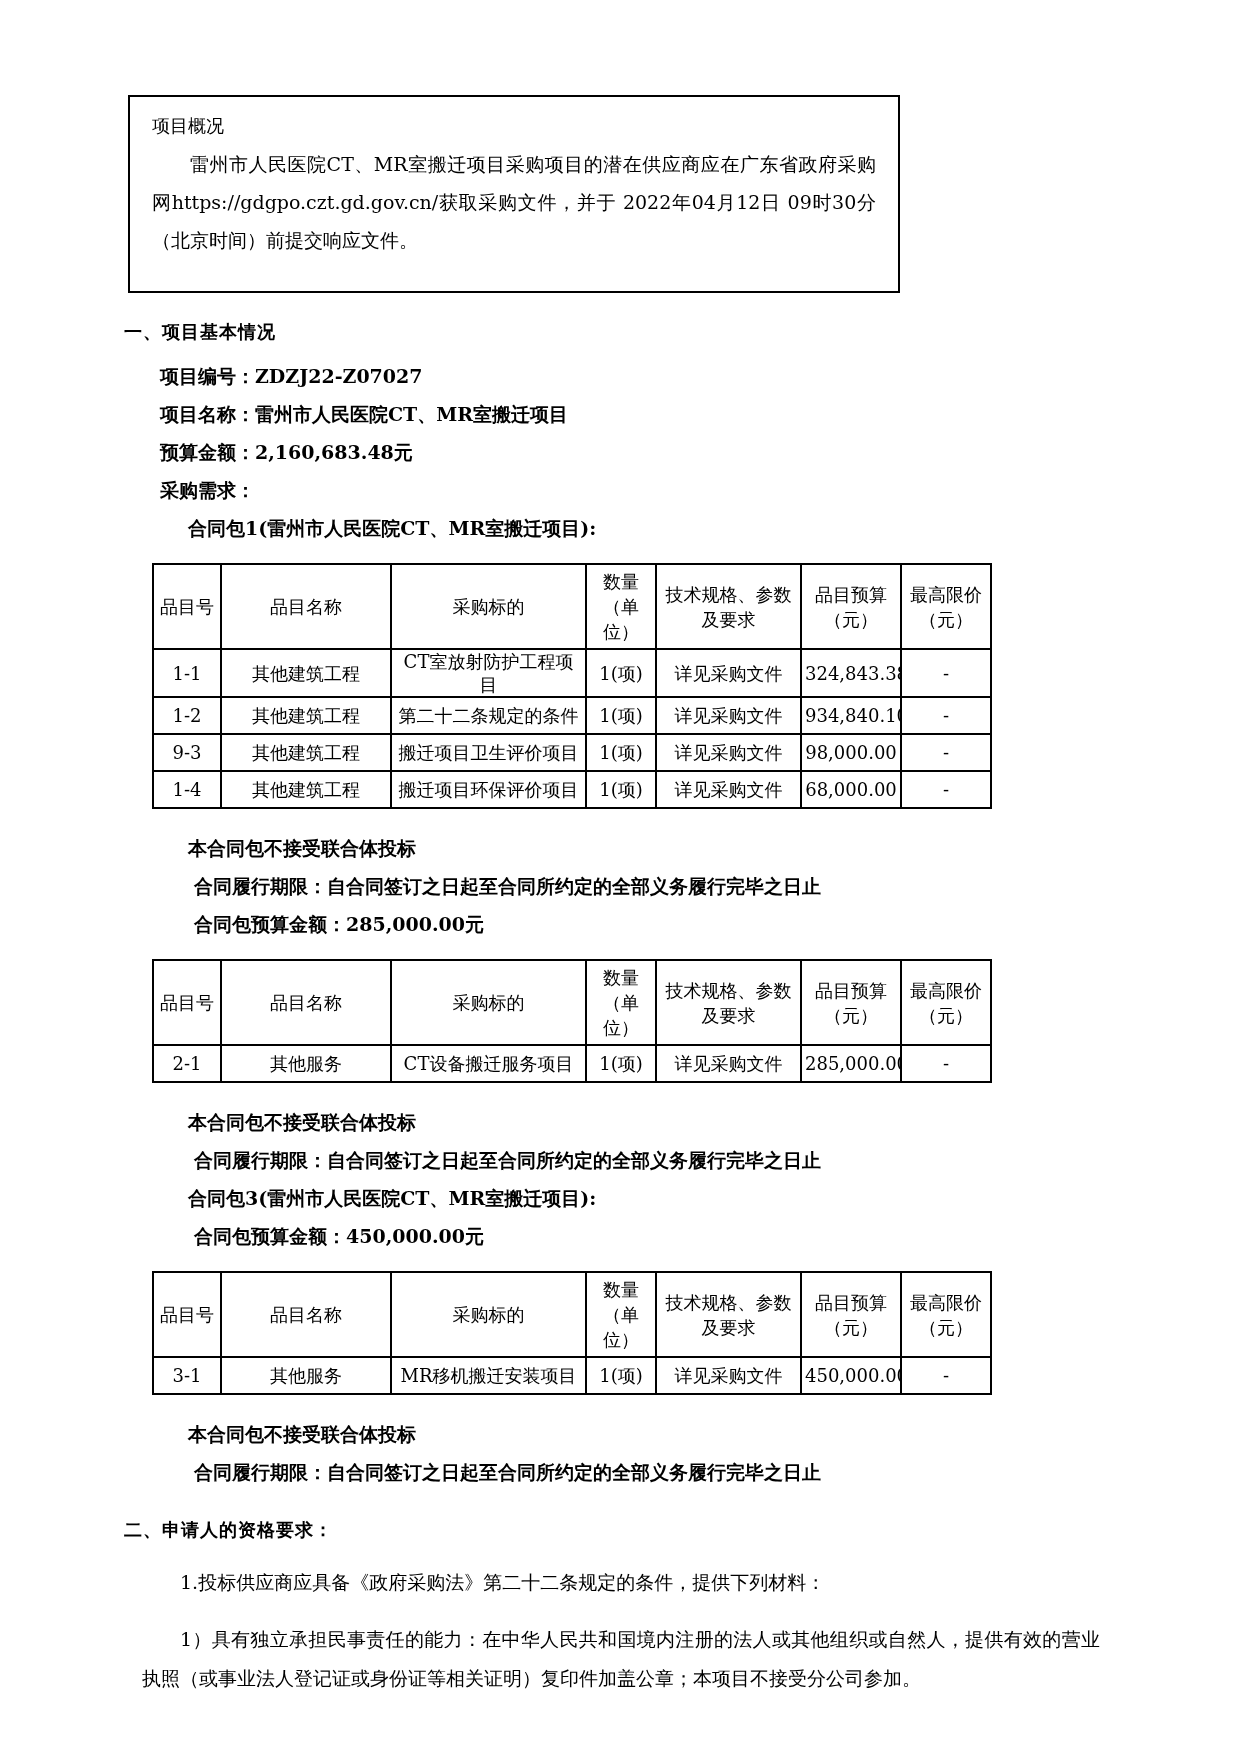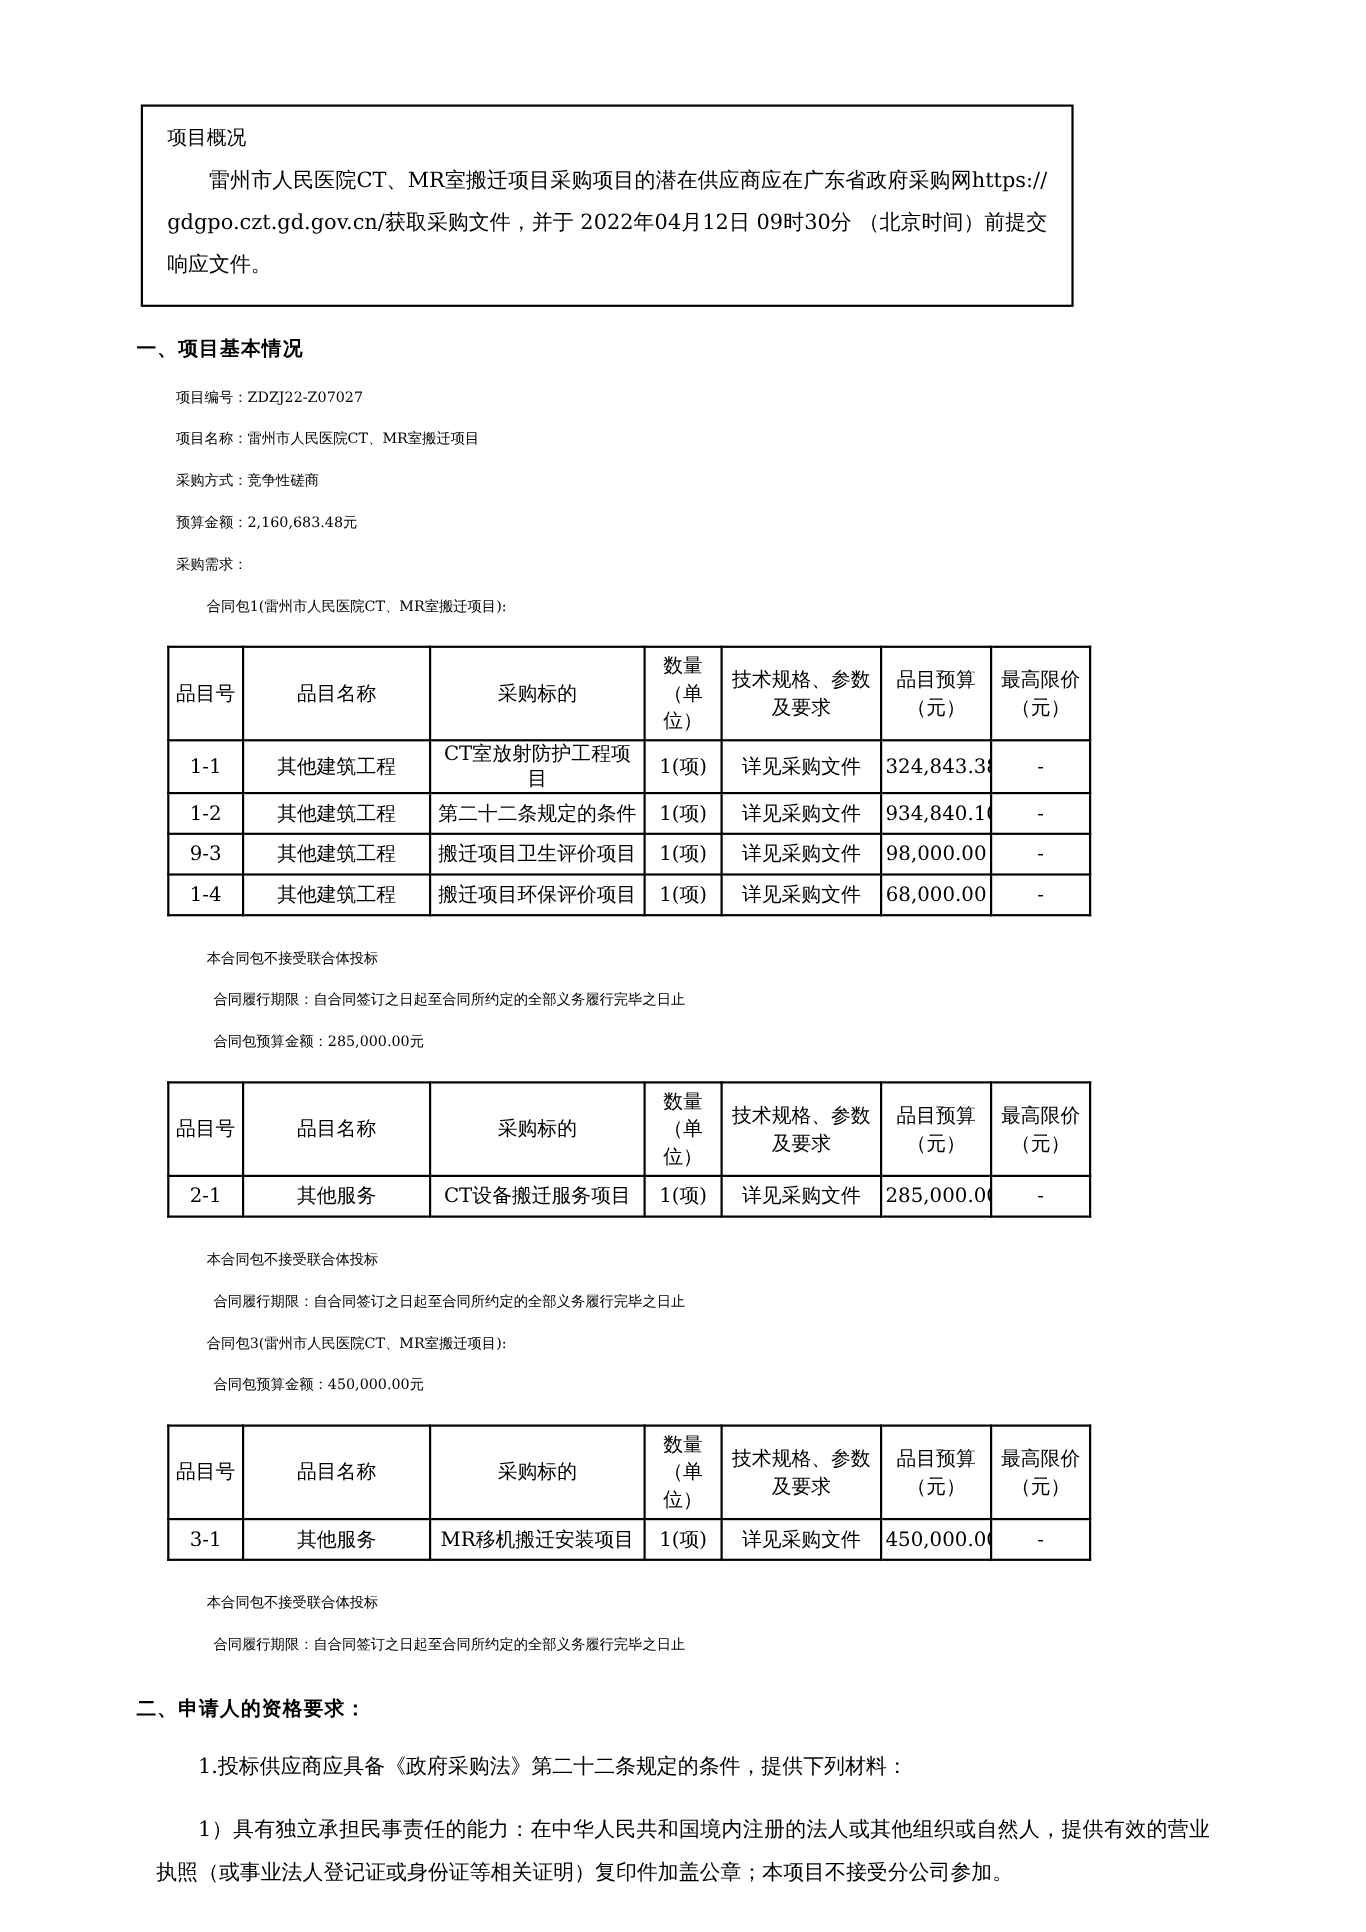--- a/index.html
+++ b/index.html
@@ -21,9 +21,9 @@
   
   .overview-box {
     box-sizing: border-box;
-    width: 848px;
+    width: 772px;
     border: 2px solid #000000;
-    padding: 14px 22px 18px 22px;
+    padding: 14px 22px 32px 22px;
     margin-left: 4px;
   }
   .overview-title {

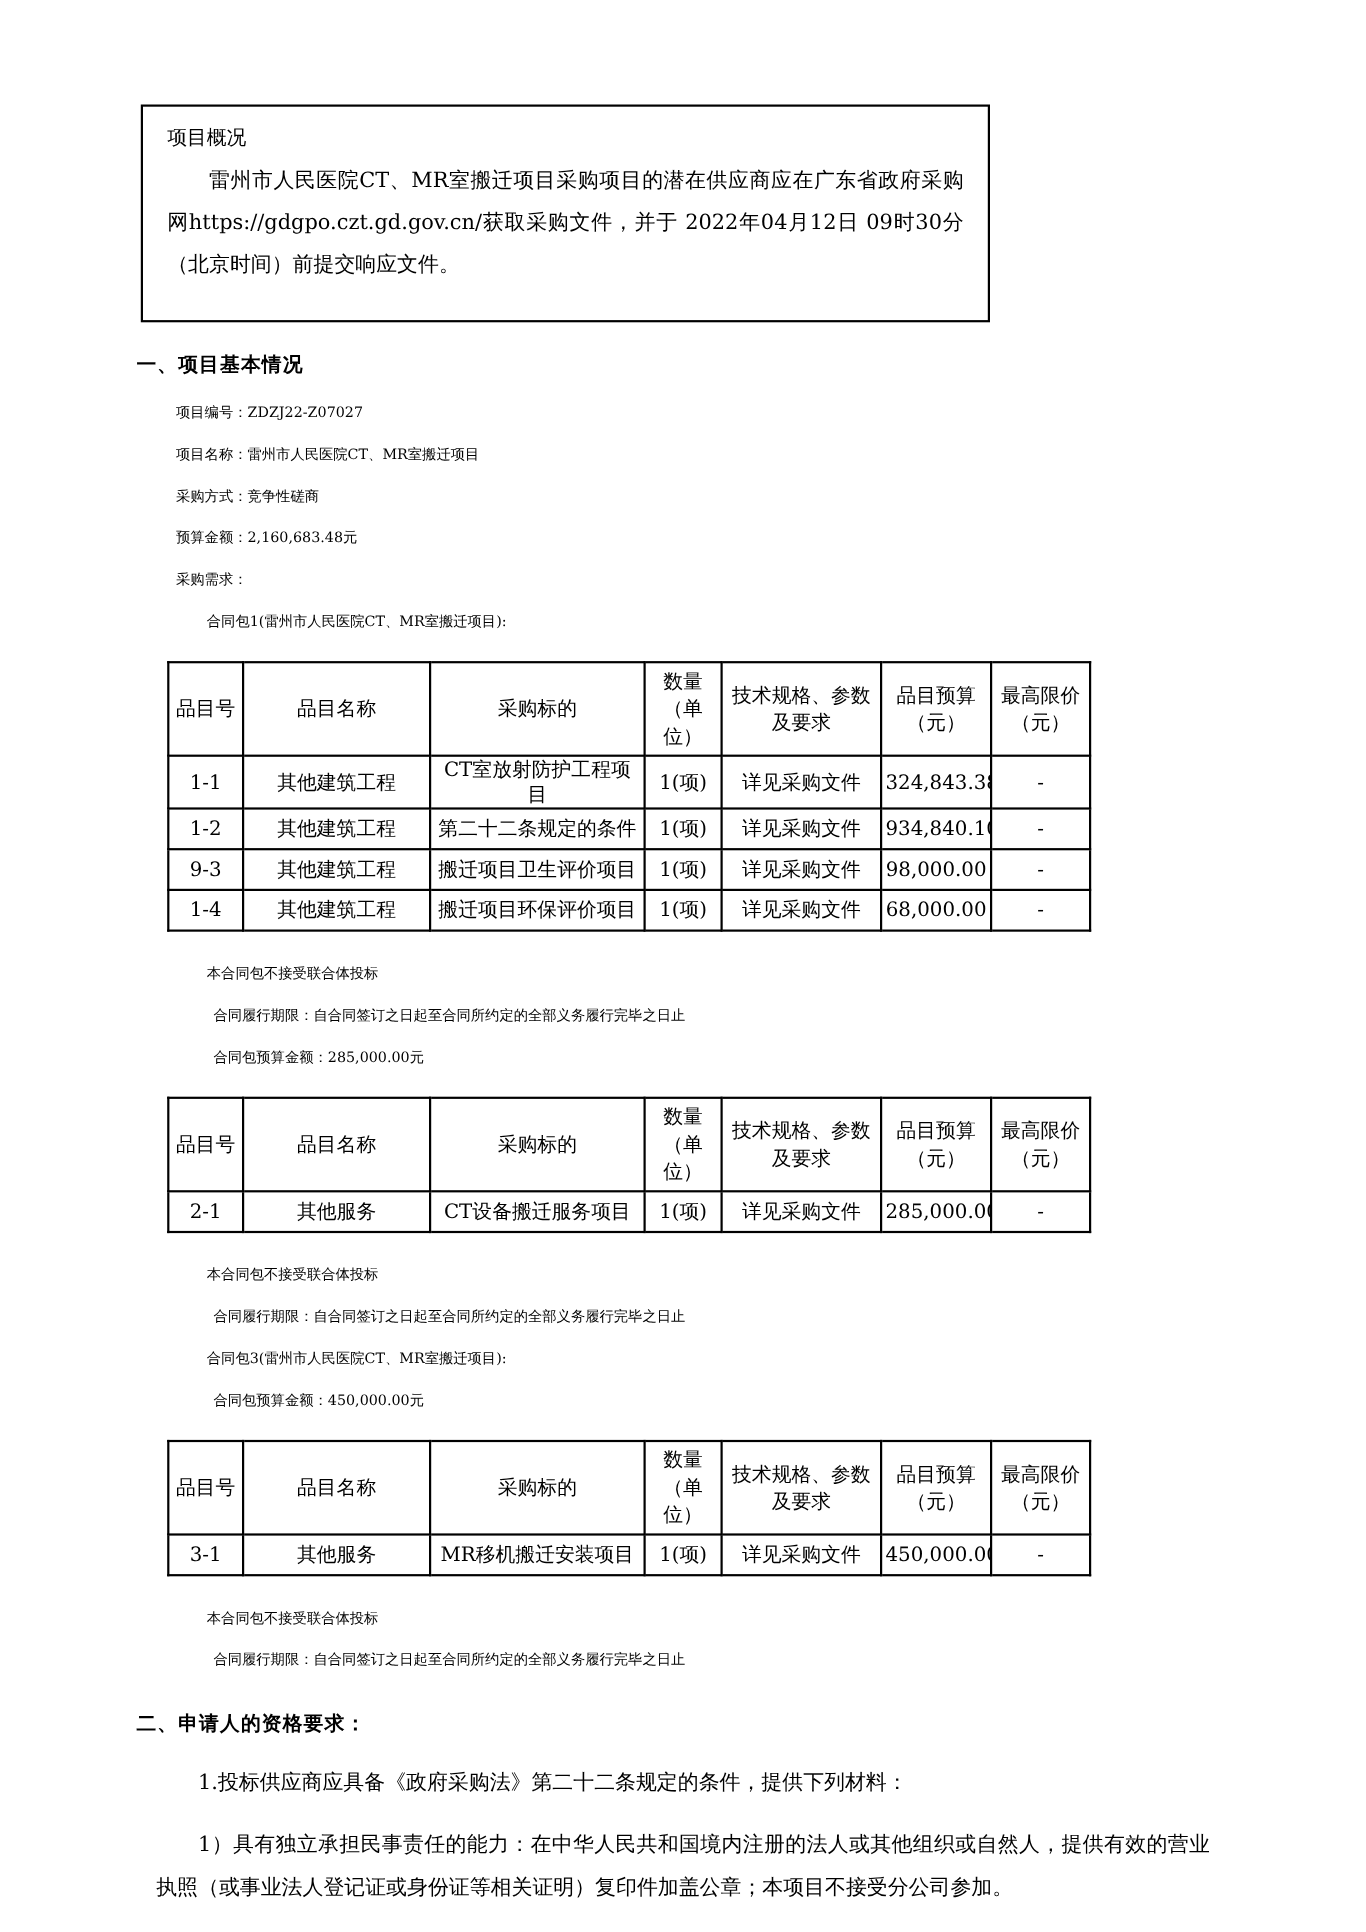--- a/index.html
+++ b/index.html
@@ -47,9 +47,10 @@
     margin: 24px 0 10px 0;
   }
   .line {
-    font-size: 13px;
+    font-size: 19px;
     line-height: 38px;
     white-space: pre-wrap;
+    font-weight: bold;
   }
   .indent-1 { padding-left: 36px; }
   .indent-2 { padding-left: 64px; }

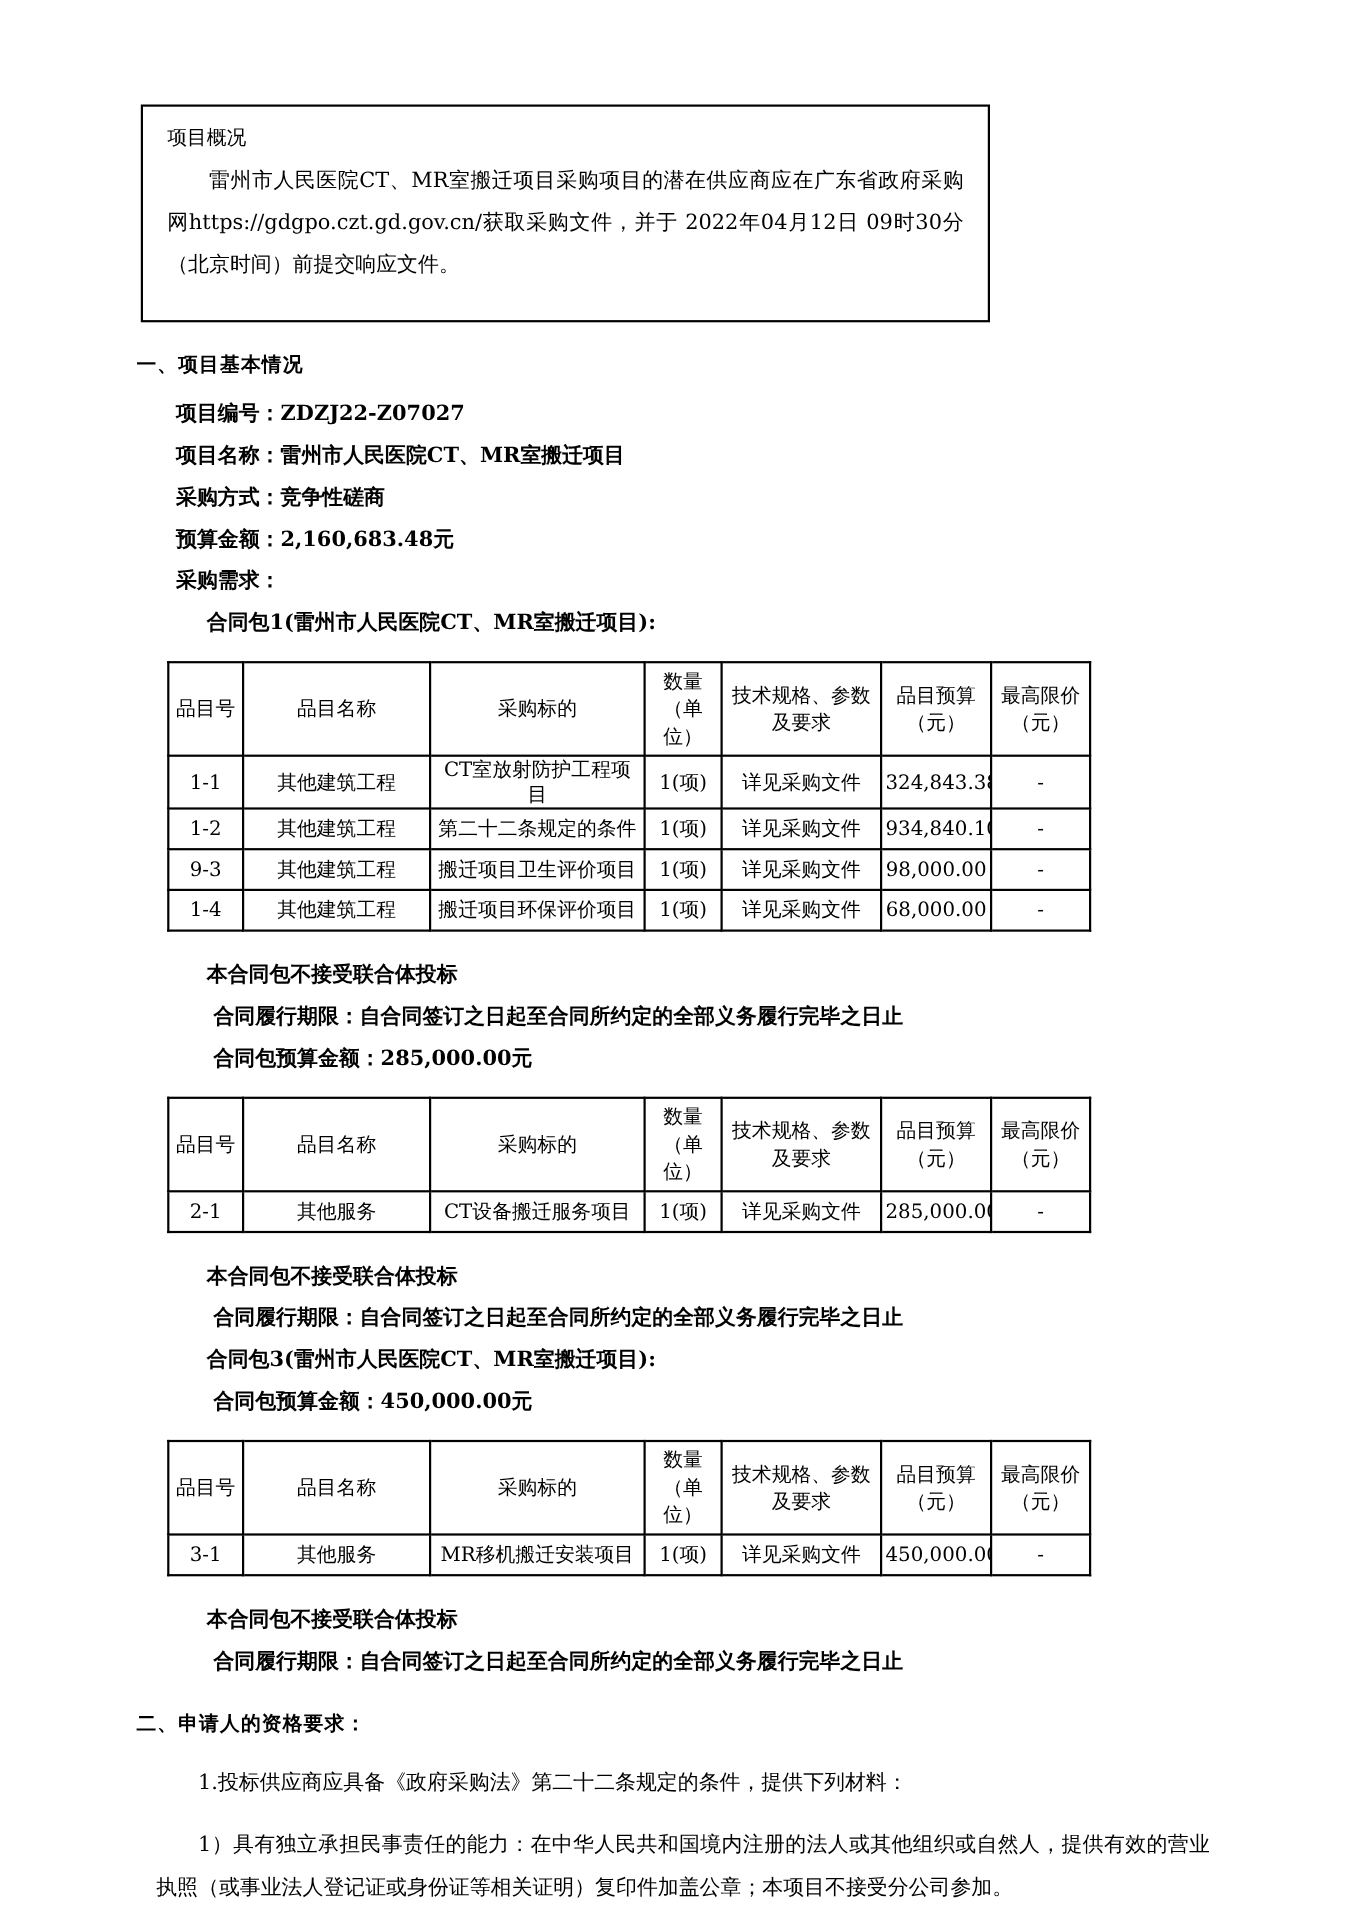--- a/index.html
+++ b/index.html
@@ -111,7 +111,6 @@
 
   <div class="line indent-1">项目编号：ZDZJ22-Z07027</div>
   <div class="line indent-1">项目名称：雷州市人民医院CT、MR室搬迁项目</div>
-  <div class="line indent-1">采购方式：竞争性磋商</div>
   <div class="line indent-1">预算金额：2,160,683.48元</div>
   <div class="line indent-1">采购需求：</div>
 

